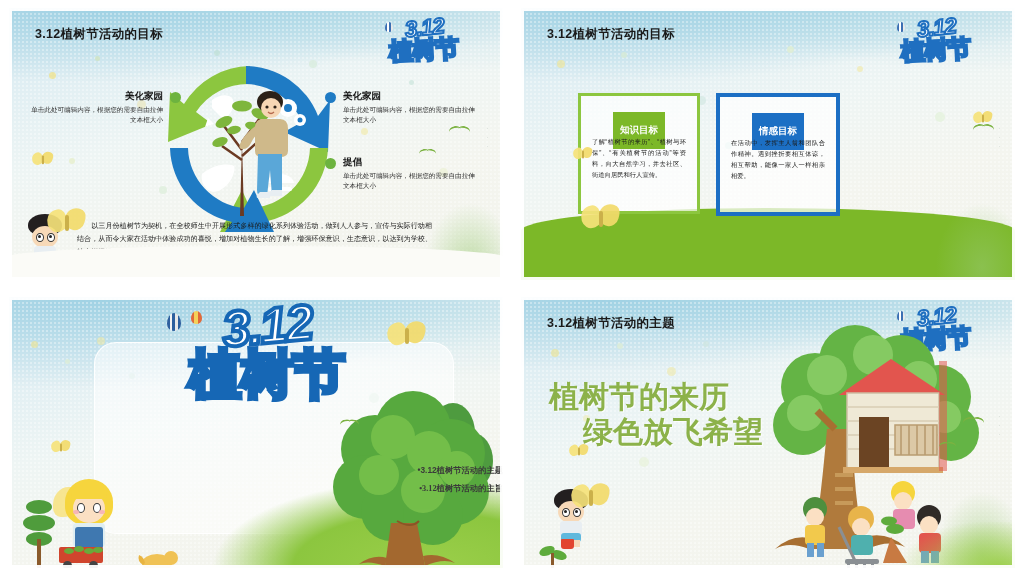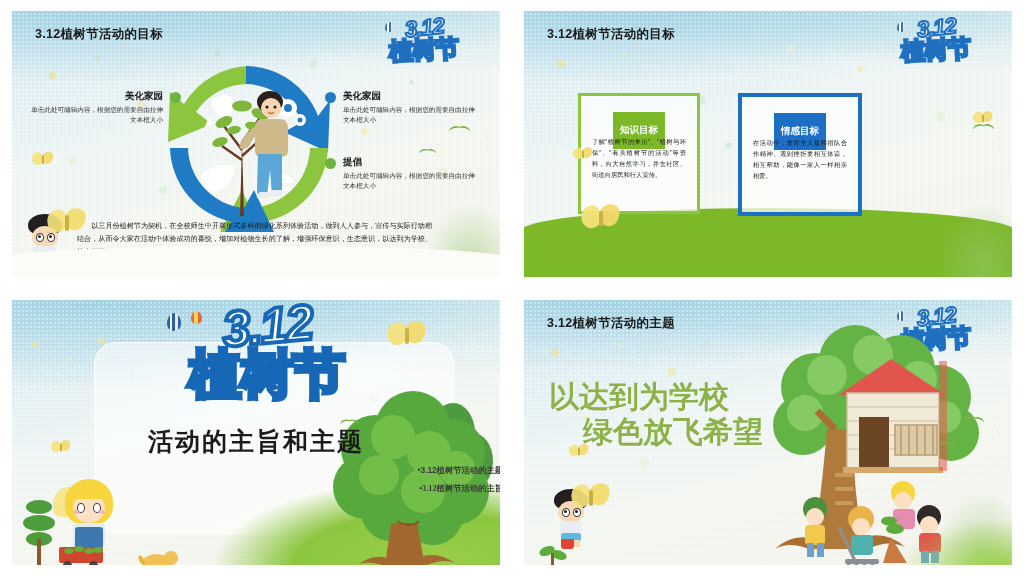--- a/index.html
+++ b/index.html
@@ -287,7 +287,7 @@
         <span class="tag" style="background:#7cb828">知识目标</span>
         <p>了解“植树节的来历”、“植树与环保”、“有关植树节的活动”等资料，向大自然学习，并去社区、街道向居民和行人宣传。</p>
       </div>
-      <div class="goalbox" style="left:217px;border:4px solid #1c6fc4;">
+      <div class="goalbox" style="left:195px;border:4px solid #1c6fc4;">
         <span class="tag" style="background:#1c6fc4">情感目标</span>
         <p>在活动中，发挥主人翁和团队合作精神。遇到挫折要相互体谅，相互帮助，能像一家人一样相亲相爱。</p>
       </div>

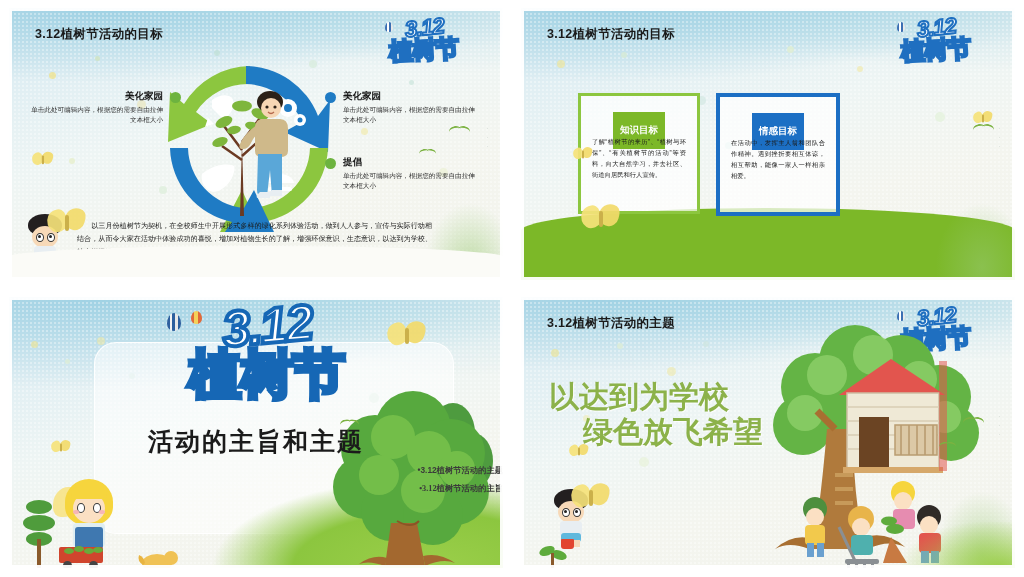--- a/index.html
+++ b/index.html
@@ -444,7 +444,7 @@
       </div>
 
       <div class="s4-title">
-        <span>以达到为学校</span>
+        <span>植树节的来历</span>
         <span class="l2">绿色放飞希望</span>
       </div>
 

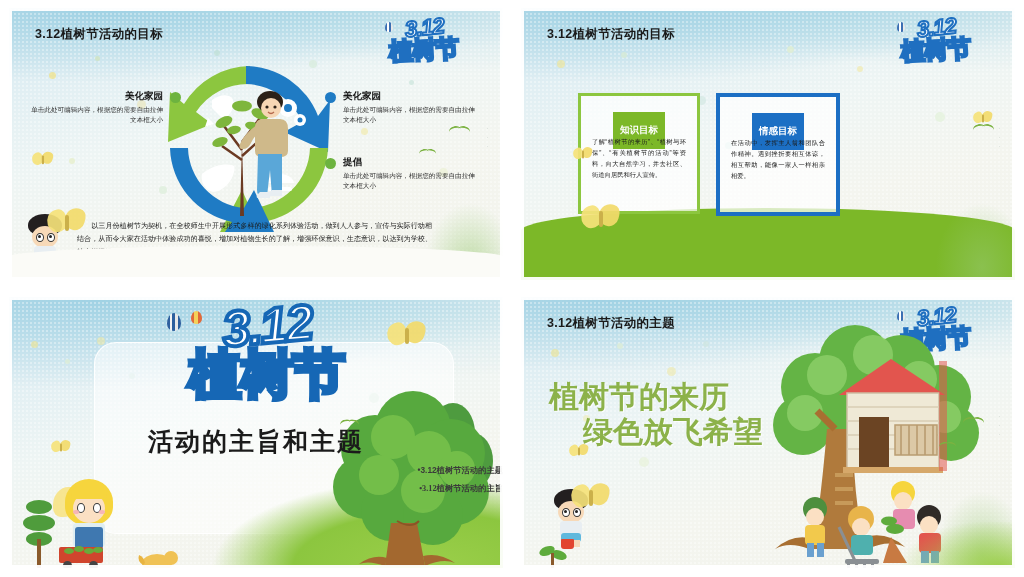--- a/index.html
+++ b/index.html
@@ -375,7 +375,6 @@
       <div style="position:absolute;left:158px;top:16px;width:14px;height:18px;border-radius:50% 50% 50% 50%/60% 60% 40% 40%;background:linear-gradient(90deg,#2d5f9e 0 22%,#f2f2f2 22% 38%,#2d5f9e 38% 58%,#e8e8e8 58% 78%,#2d5f9e 78% 100%);"></div>
       <div style="position:absolute;left:182px;top:14px;width:11px;height:13px;border-radius:50% 50% 50% 50%/60% 60% 40% 40%;background:linear-gradient(90deg,#e06a3a 0 30%,#f4d25a 30% 60%,#e06a3a 60% 100%);"></div>
 
-      <div class="s3-sub">活动的主旨和主题</div>
       <div class="s3-bul" style="top:168px;">•3.12植树节活动的主题</div>
       <div class="s3-bul" style="top:186px;font-family:Liberation Serif, serif;">•3.12植树节活动的主旨</div>
 

